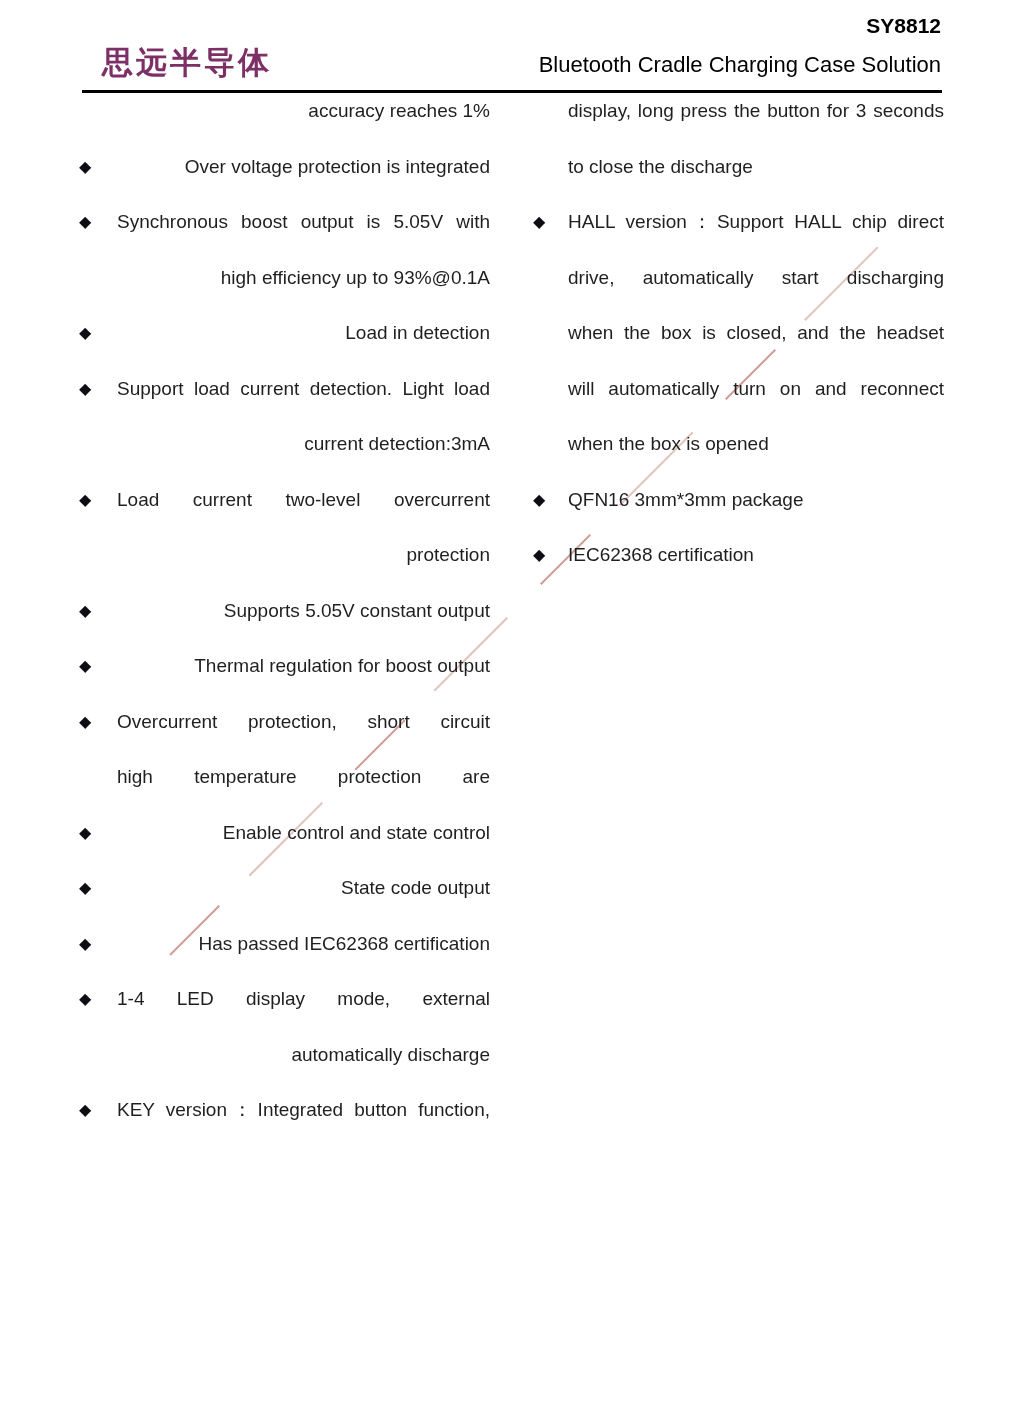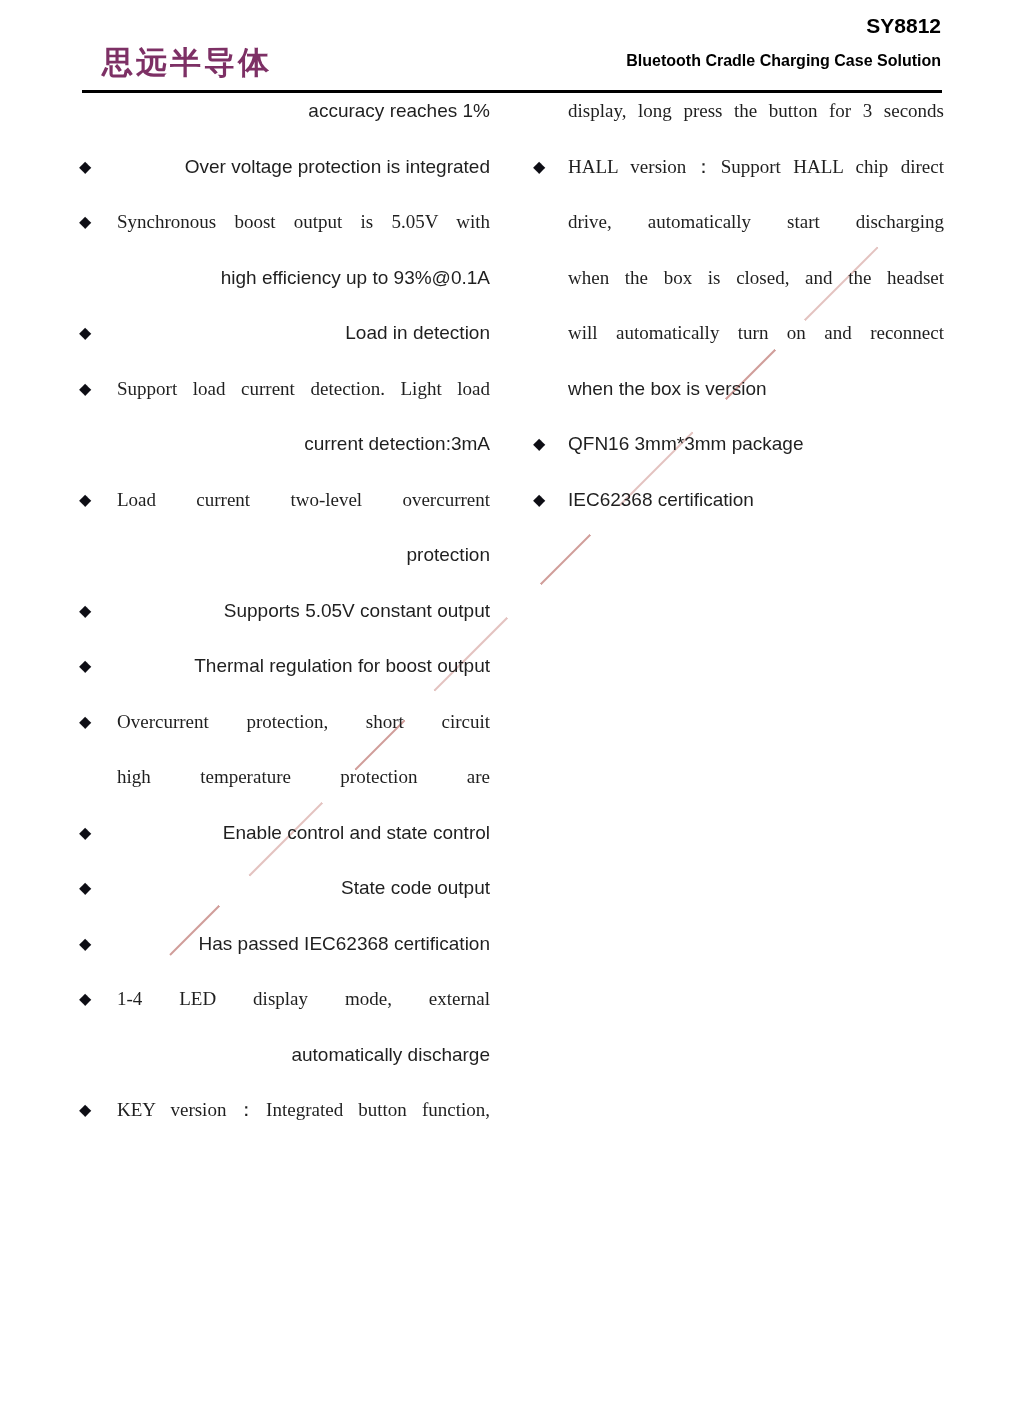--- a/index.html
+++ b/index.html
@@ -28,7 +28,7 @@
   }
   .doc-title{
     position:absolute;right:83px;top:52px;
-    font-size:16px;font-weight:bold;color:#000;
+    font-size:22px;font-weight:normal;color:#000;
     white-space:nowrap;
   }
   .header-rule{

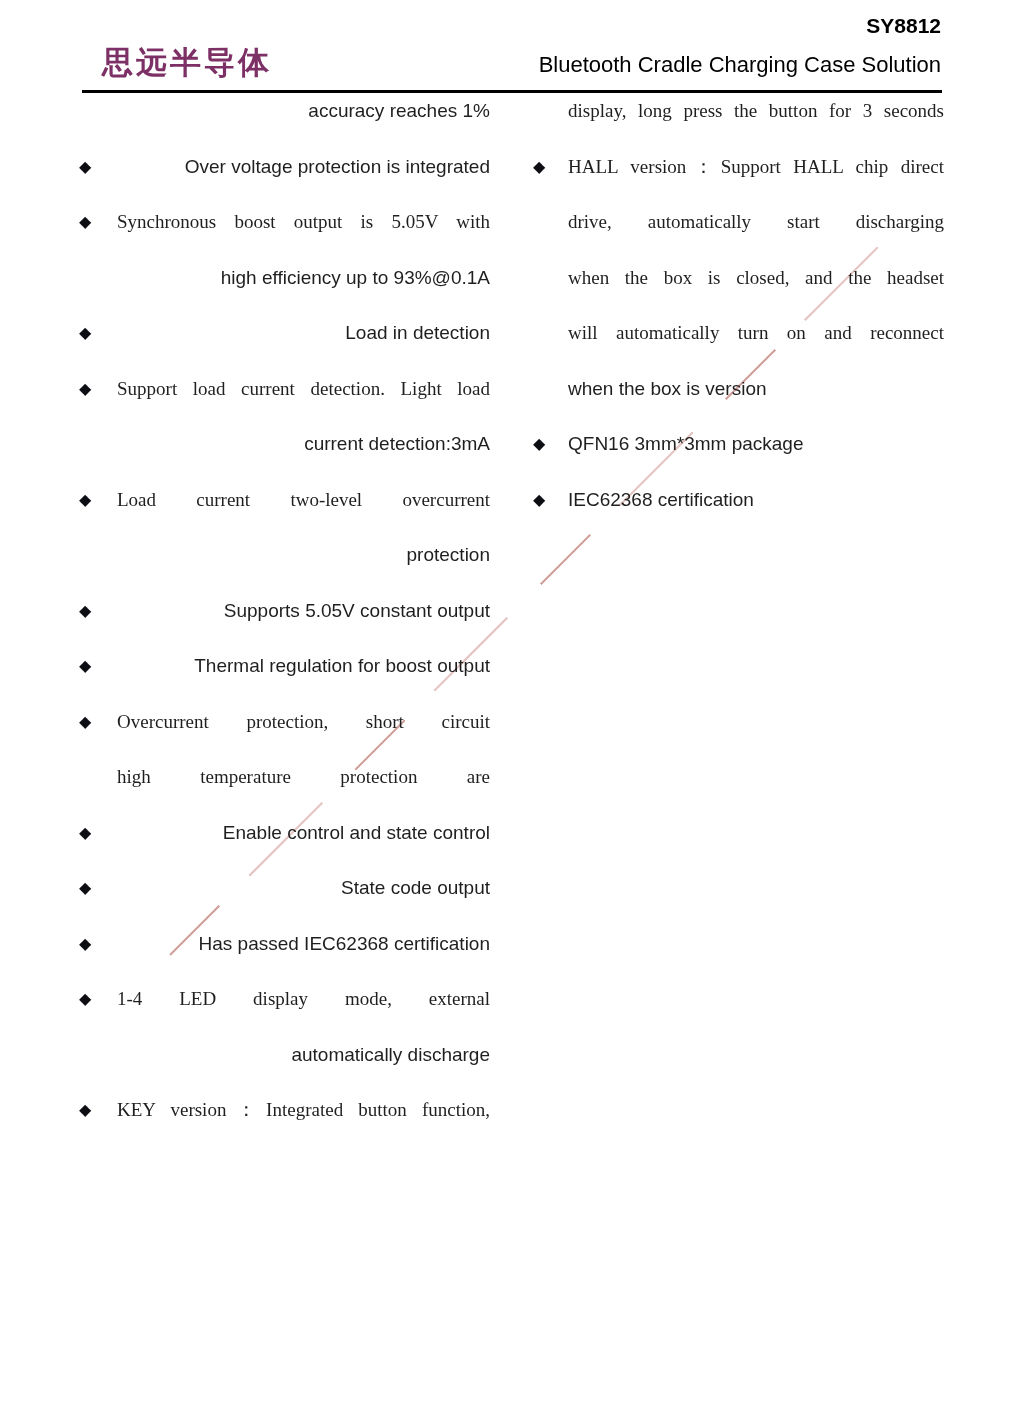--- a/index.html
+++ b/index.html
@@ -70,7 +70,6 @@
   .line.jl{
     white-space:normal;
     text-align:justify;
-    font-family:Liberation Serif, serif;
   }
   .line.jl::after{content:"";display:inline-block;width:100%;height:0;}
   .bullet{

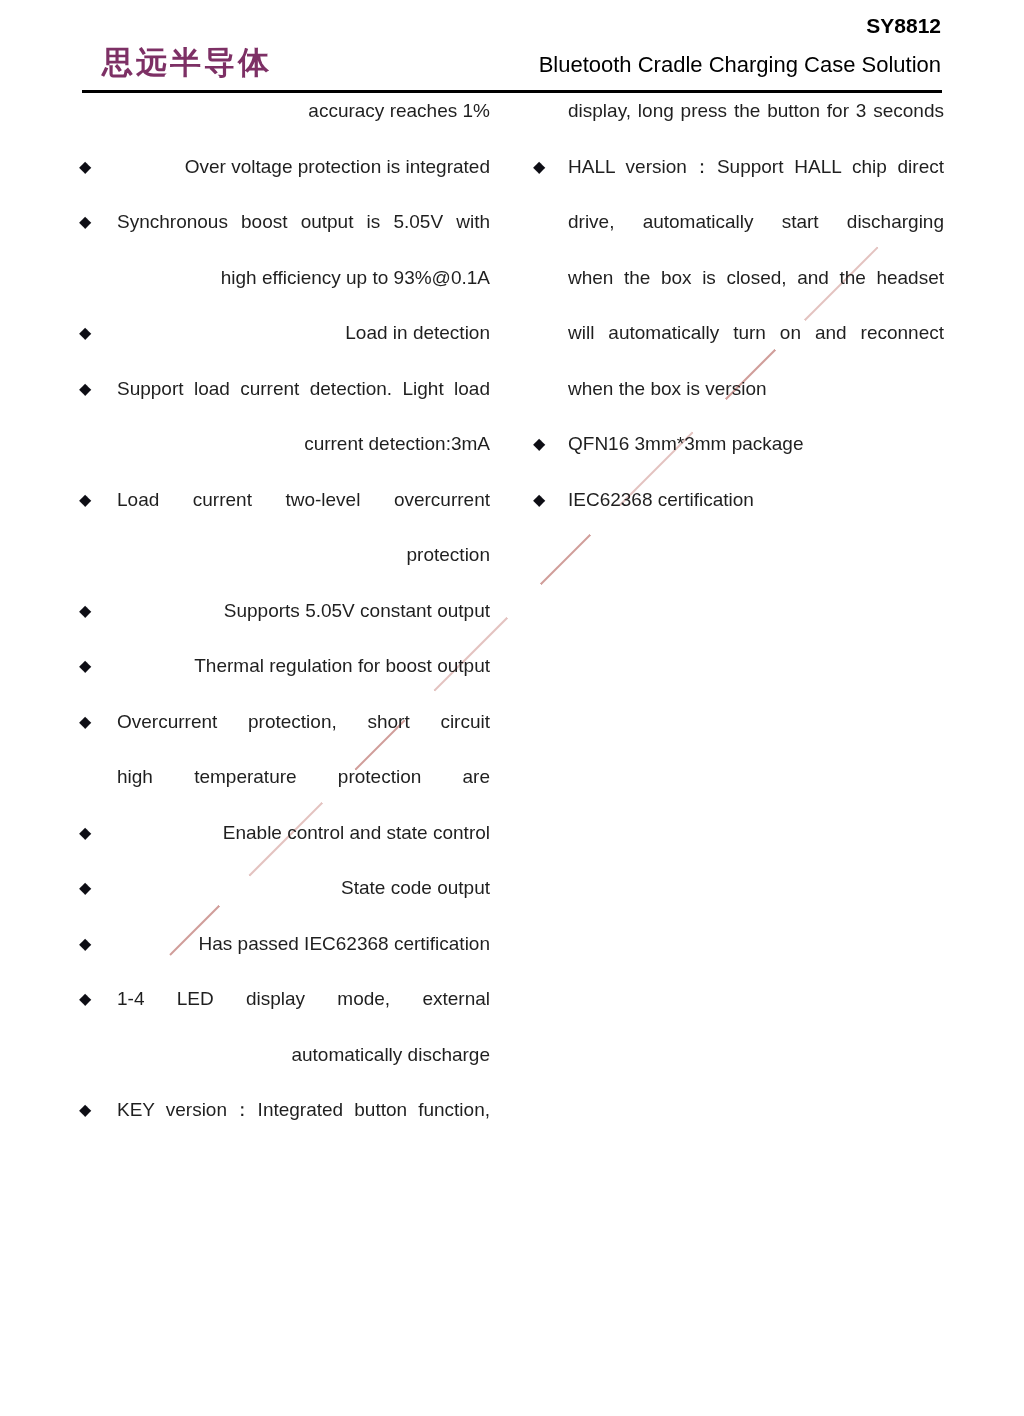--- a/index.html
+++ b/index.html
@@ -142,6 +142,7 @@
 <div class="col col-right" id="col-right">
     <div class="item">
       <div class="line jl">display, long press the button for 3 seconds</div>
+      <div class="line">to close the discharge</div>
     </div>
     <div class="item">
       <div class="line jl"><span class="bullet">◆</span>HALL version：Support HALL chip direct</div>

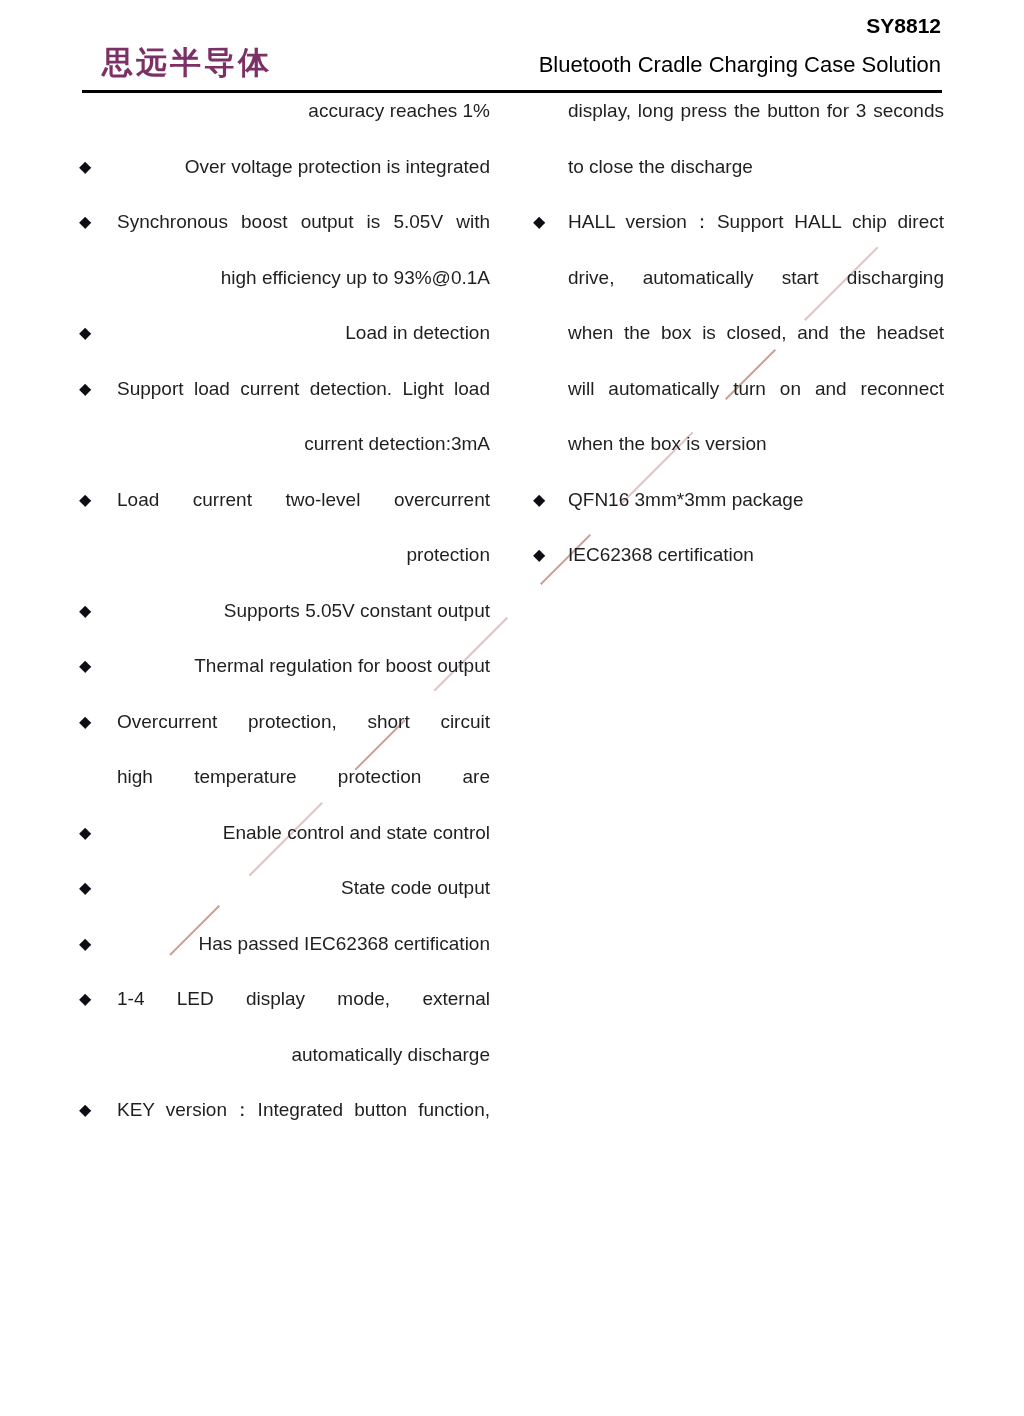--- a/index.html
+++ b/index.html
@@ -149,7 +149,7 @@
       <div class="line jl">drive, automatically start discharging</div>
       <div class="line jl">when the box is closed, and the headset</div>
       <div class="line jl">will automatically turn on and reconnect</div>
-      <div class="line">when the box is version</div>
+      <div class="line">when the box is opened</div>
     </div>
     <div class="item">
       <div class="line"><span class="bullet">◆</span>QFN16 3mm*3mm package</div>

